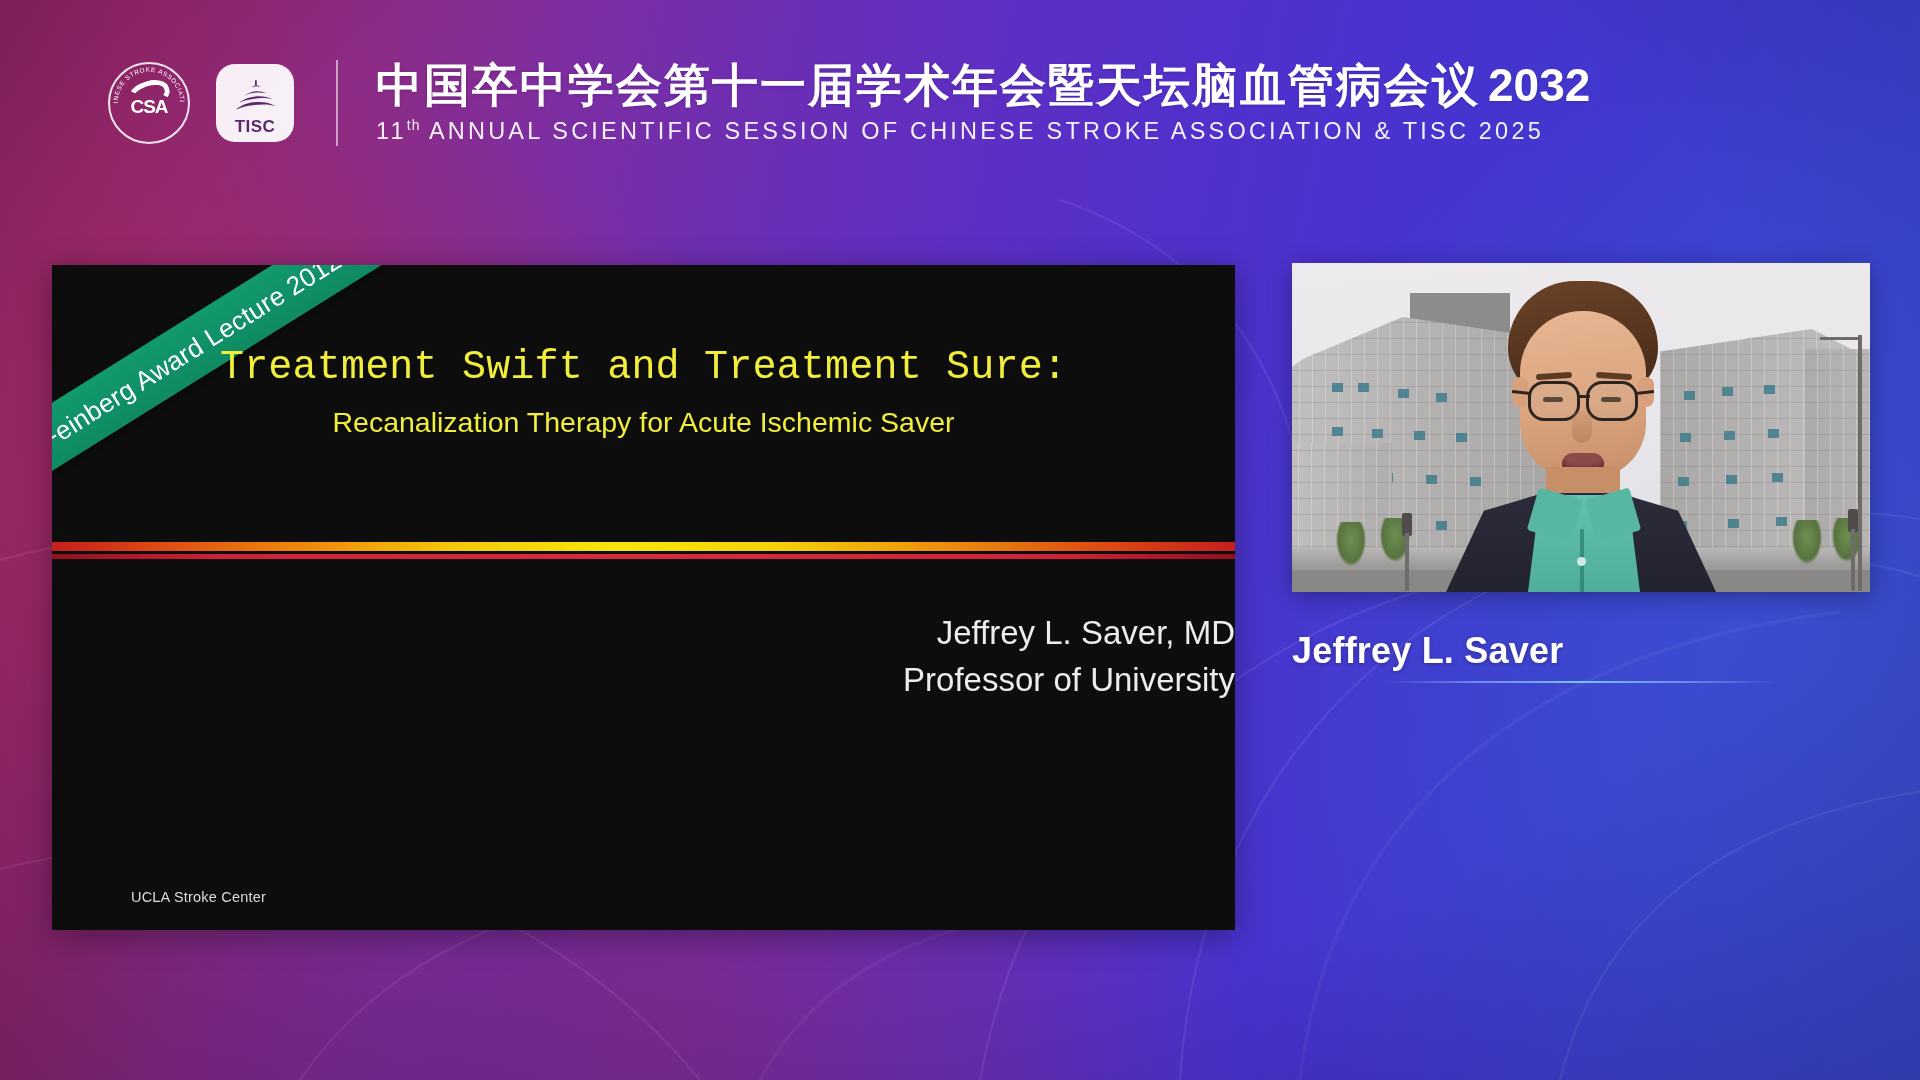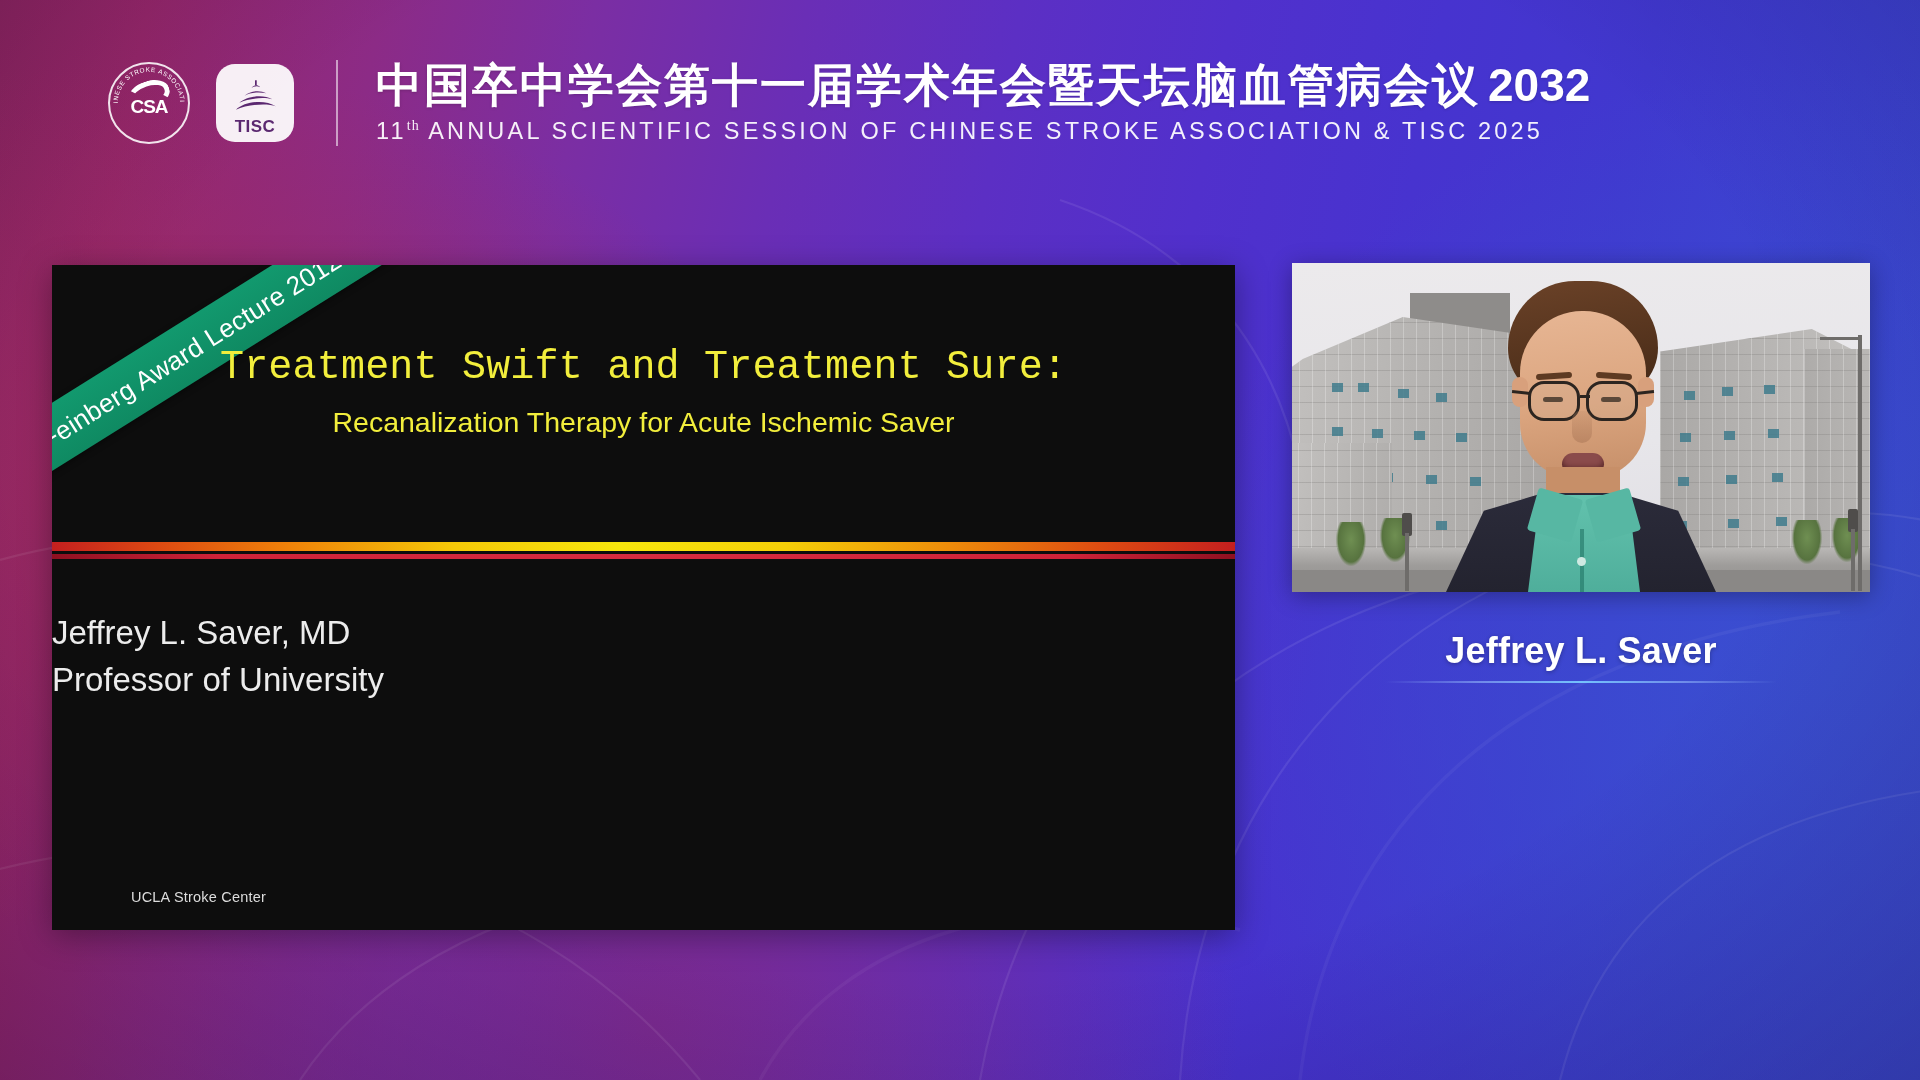--- a/index.html
+++ b/index.html
@@ -112,7 +112,7 @@
     white-space:nowrap; margin-top:5px;
     font-weight:400;
   }
-  .hdr-en sup { font-size:14px; letter-spacing:1px;font-family:Liberation Serif, serif; }
+  .hdr-en sup { font-size:14px; letter-spacing:1px; }
 
   
   .slide {

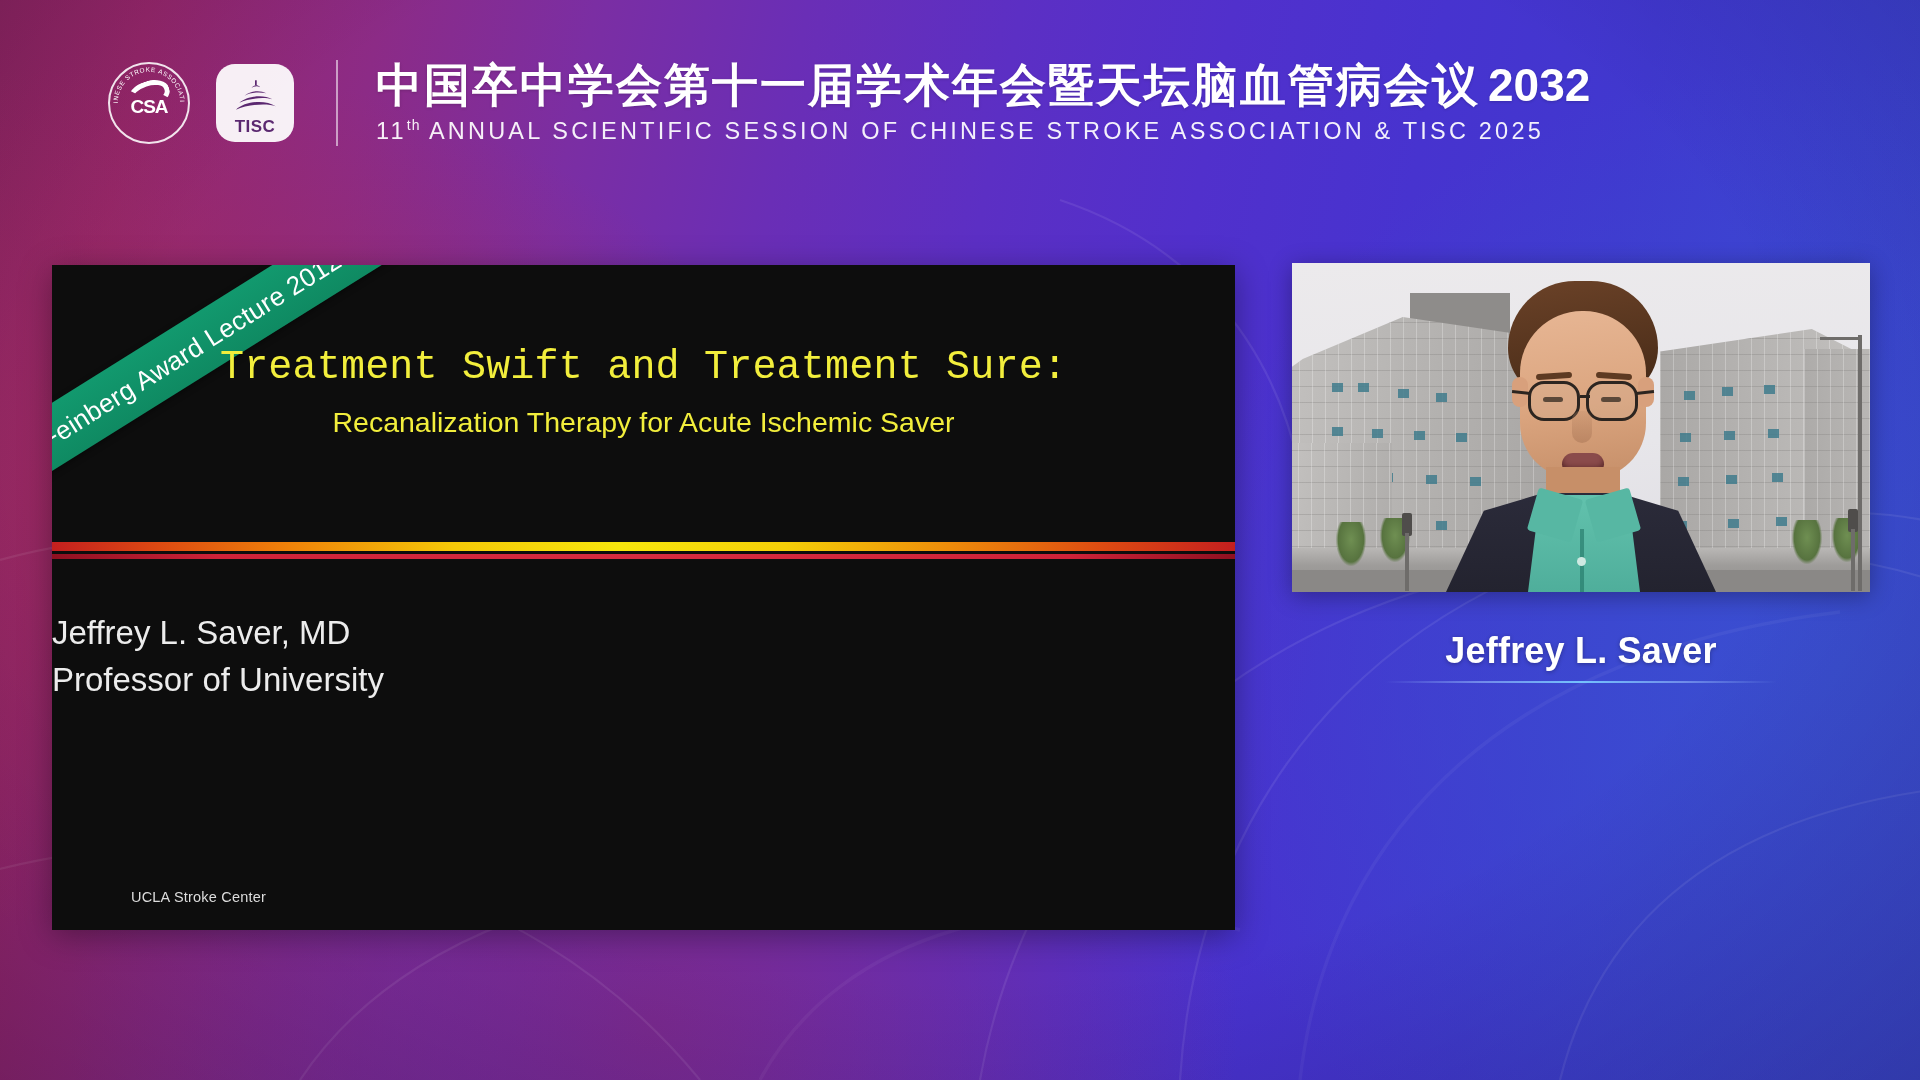--- a/index.html
+++ b/index.html
@@ -175,7 +175,7 @@
   .slide-body {
     position:absolute; left:0; right:0; top:297px; bottom:0;
     padding-top:48px;
-    text-align:left;
+    text-align:right;
   }
   .slide-body .line {
     color:#ececec;

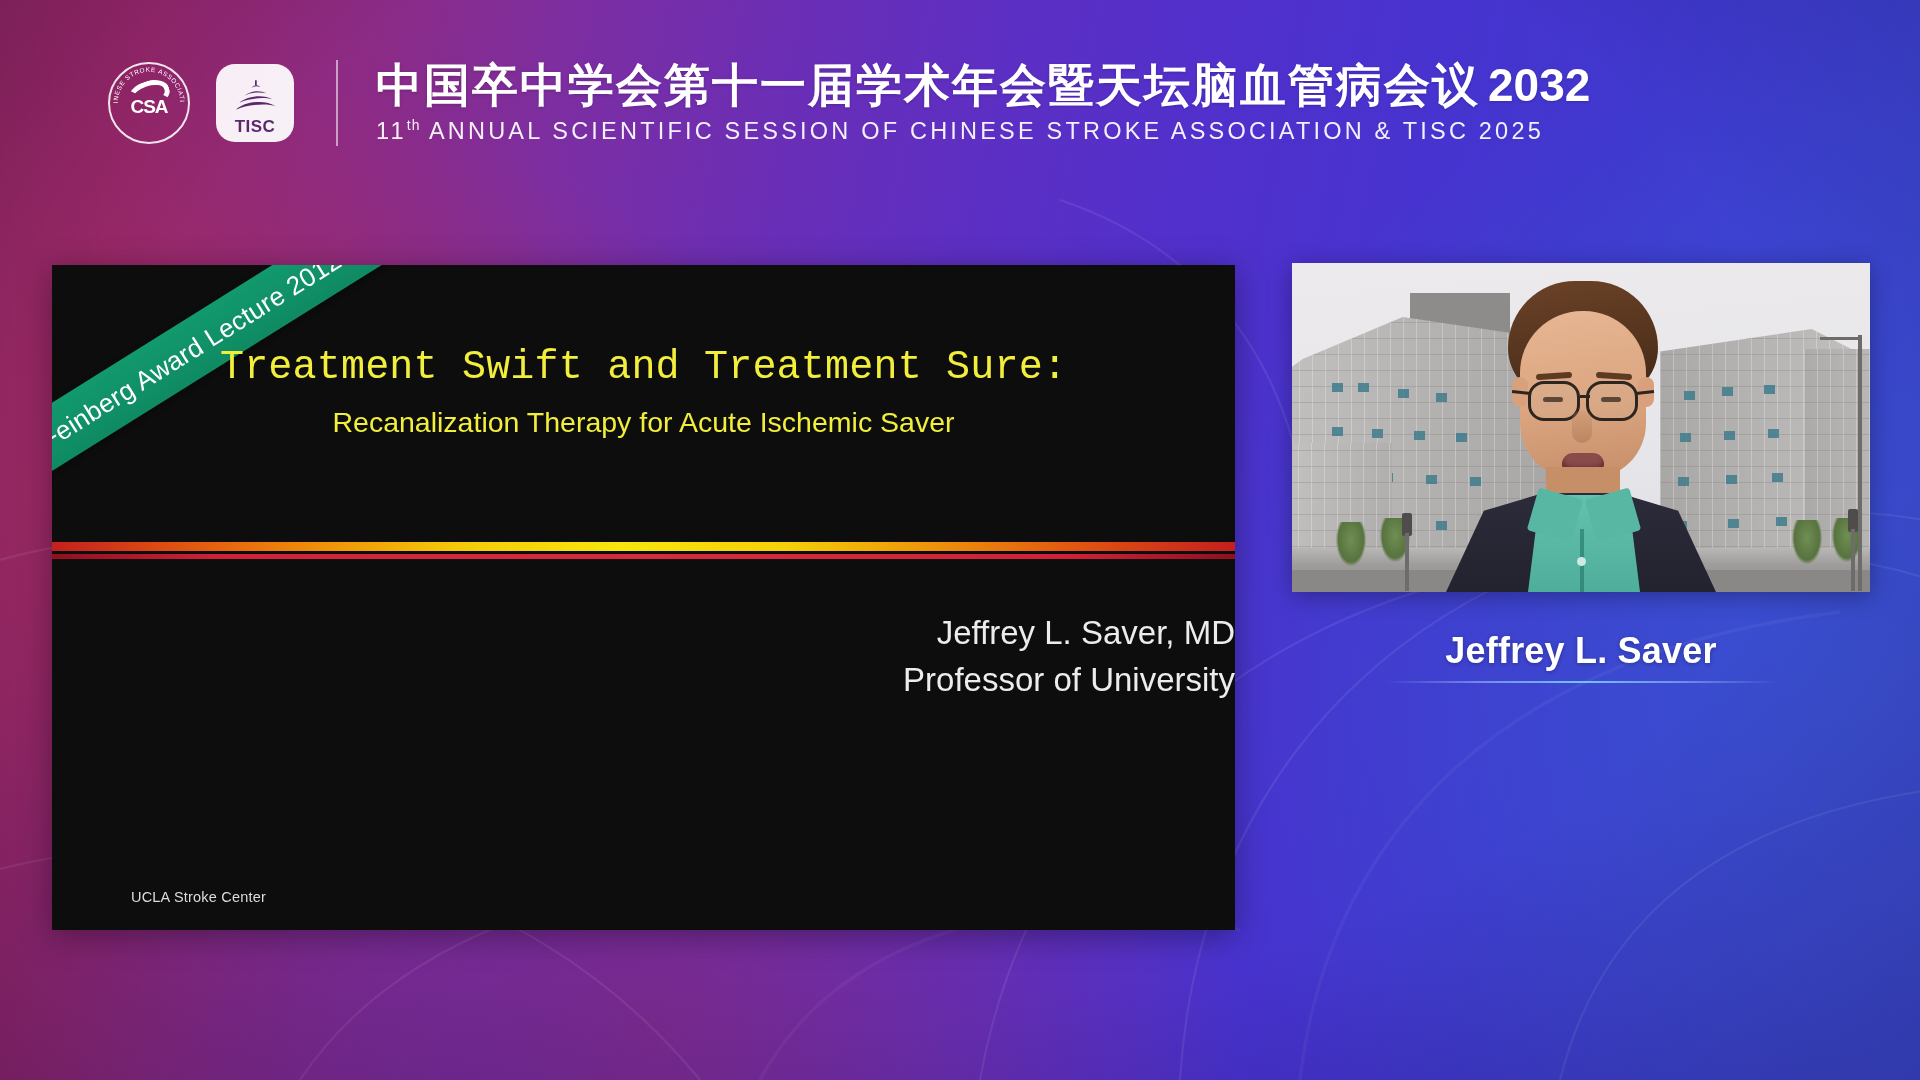--- a/index.html
+++ b/index.html
@@ -334,7 +334,7 @@
   .caption {
     position:absolute;
     left:1292px; top:630px; width:578px;
-    text-align:center;
+    text-align:left;
   }
   .cap-name {
     font-size:36px; font-weight:bold; color:#ffffff;

